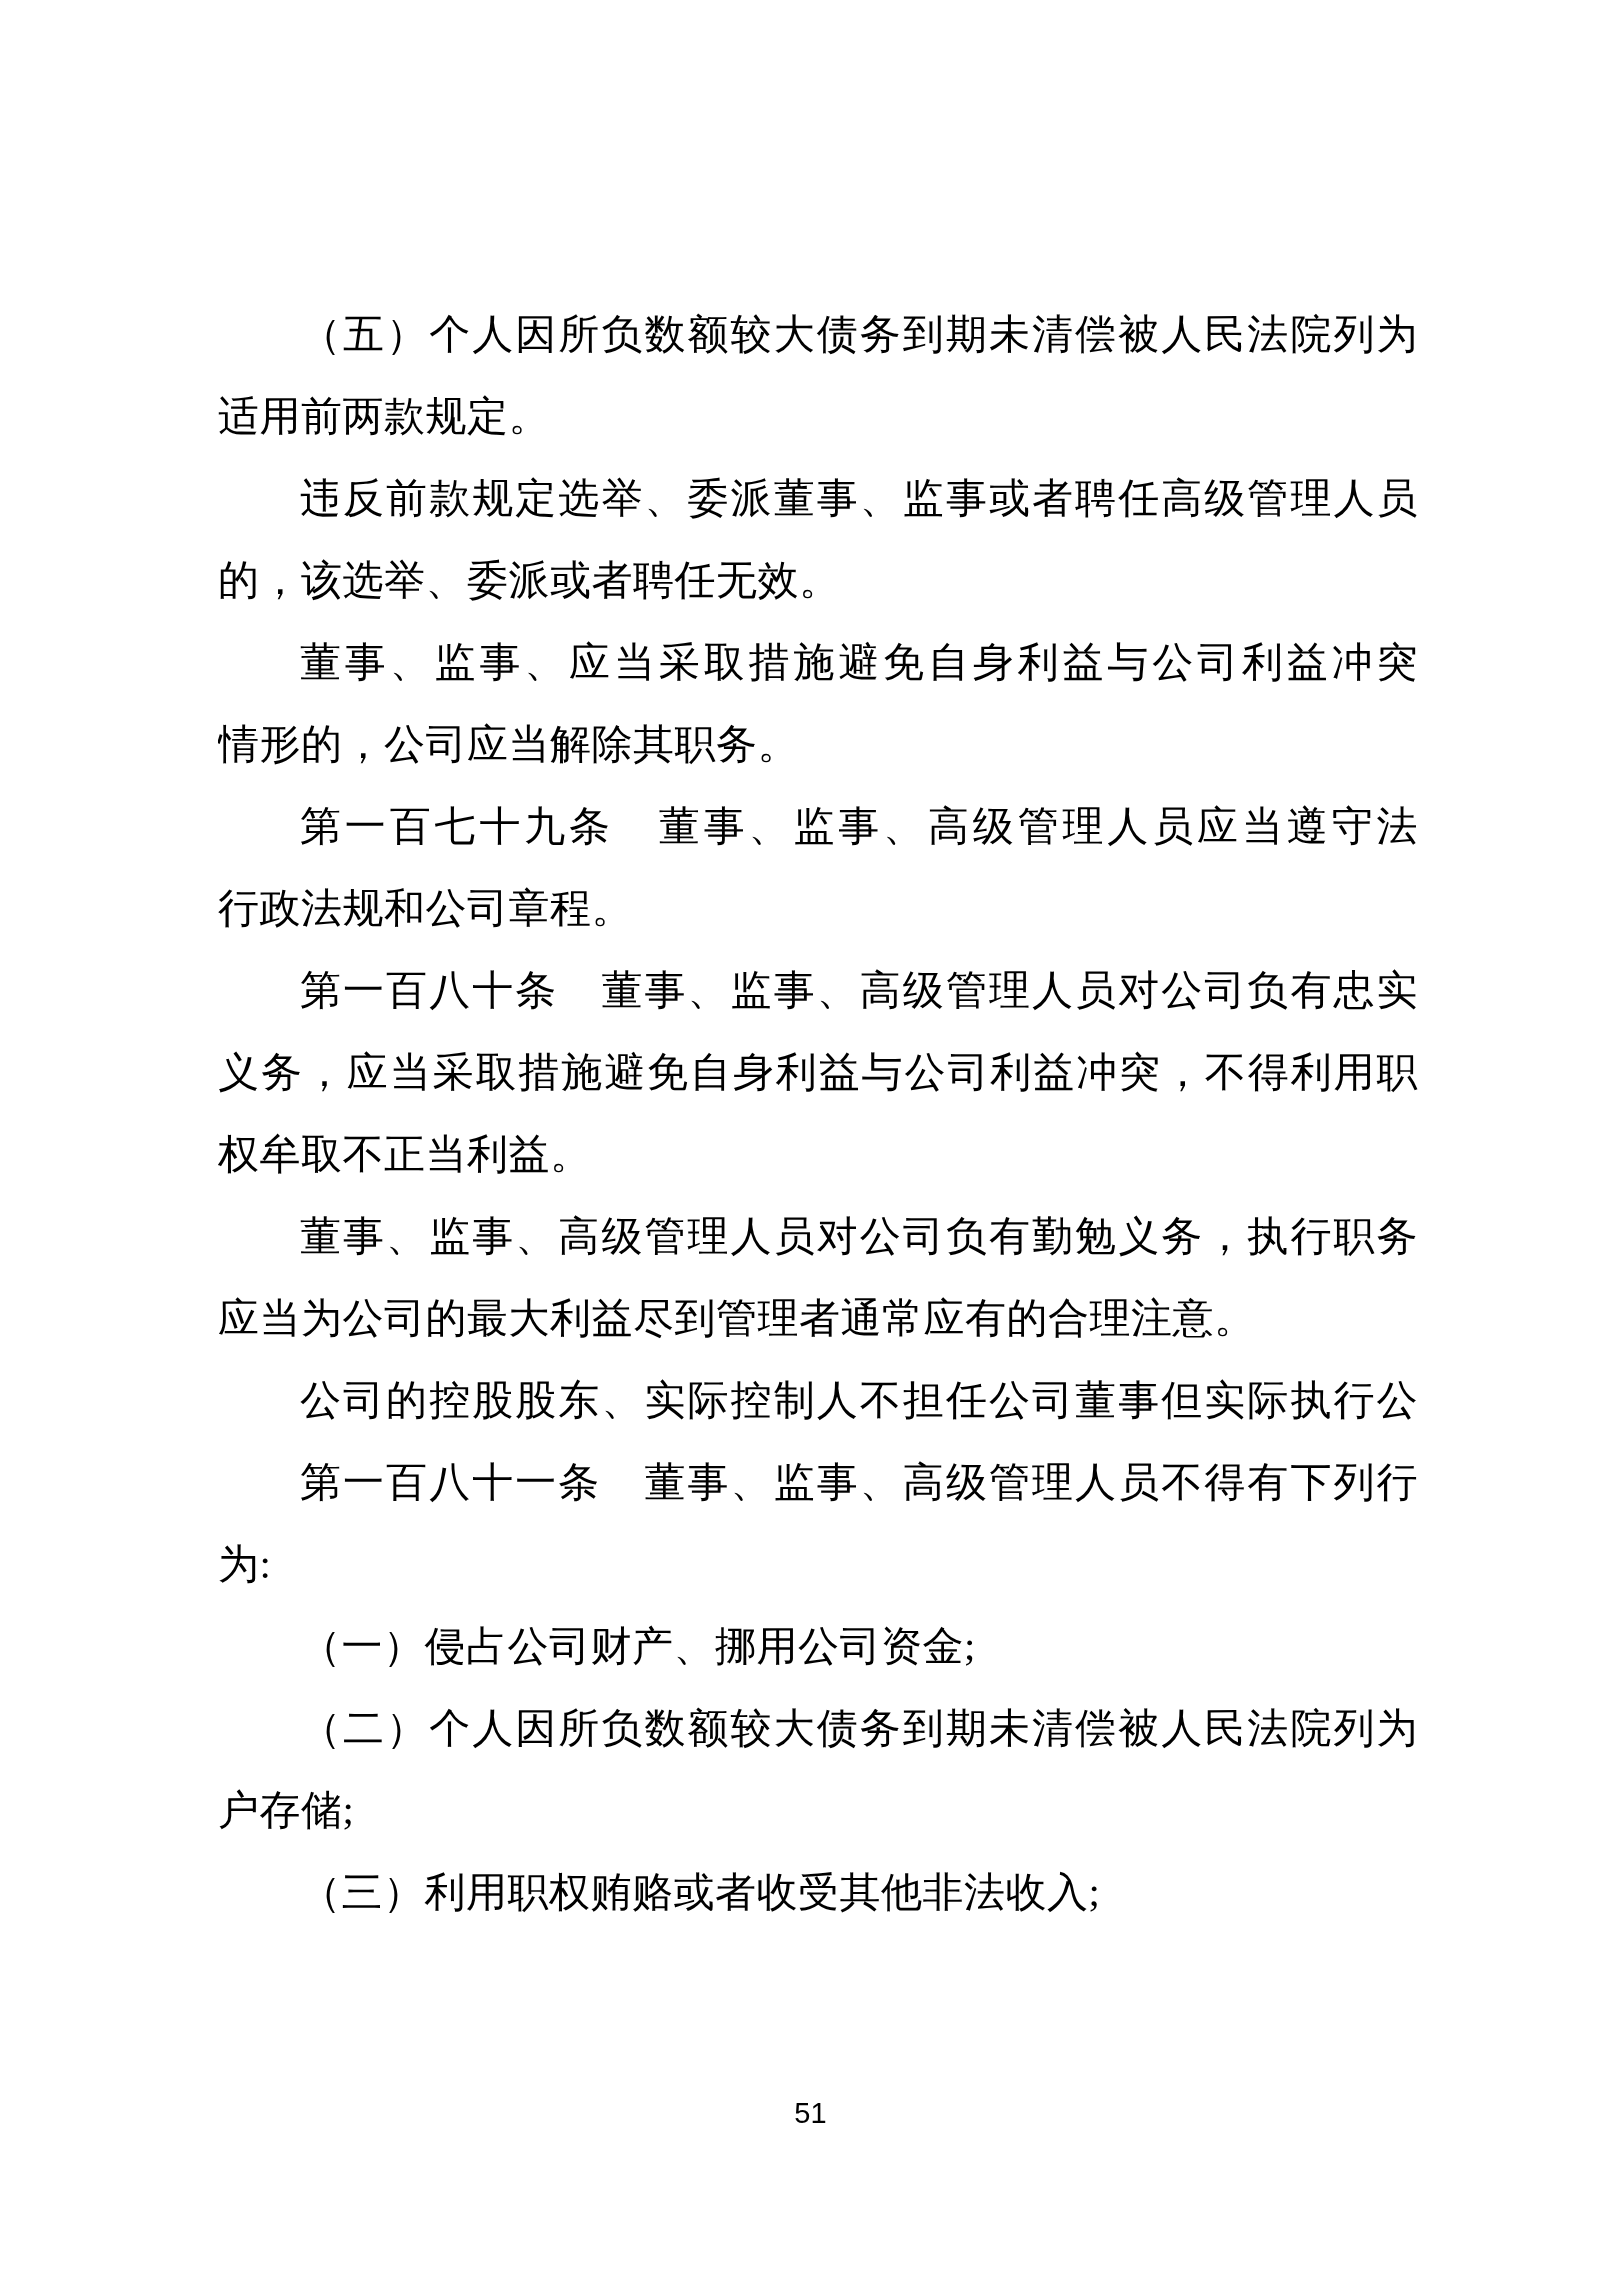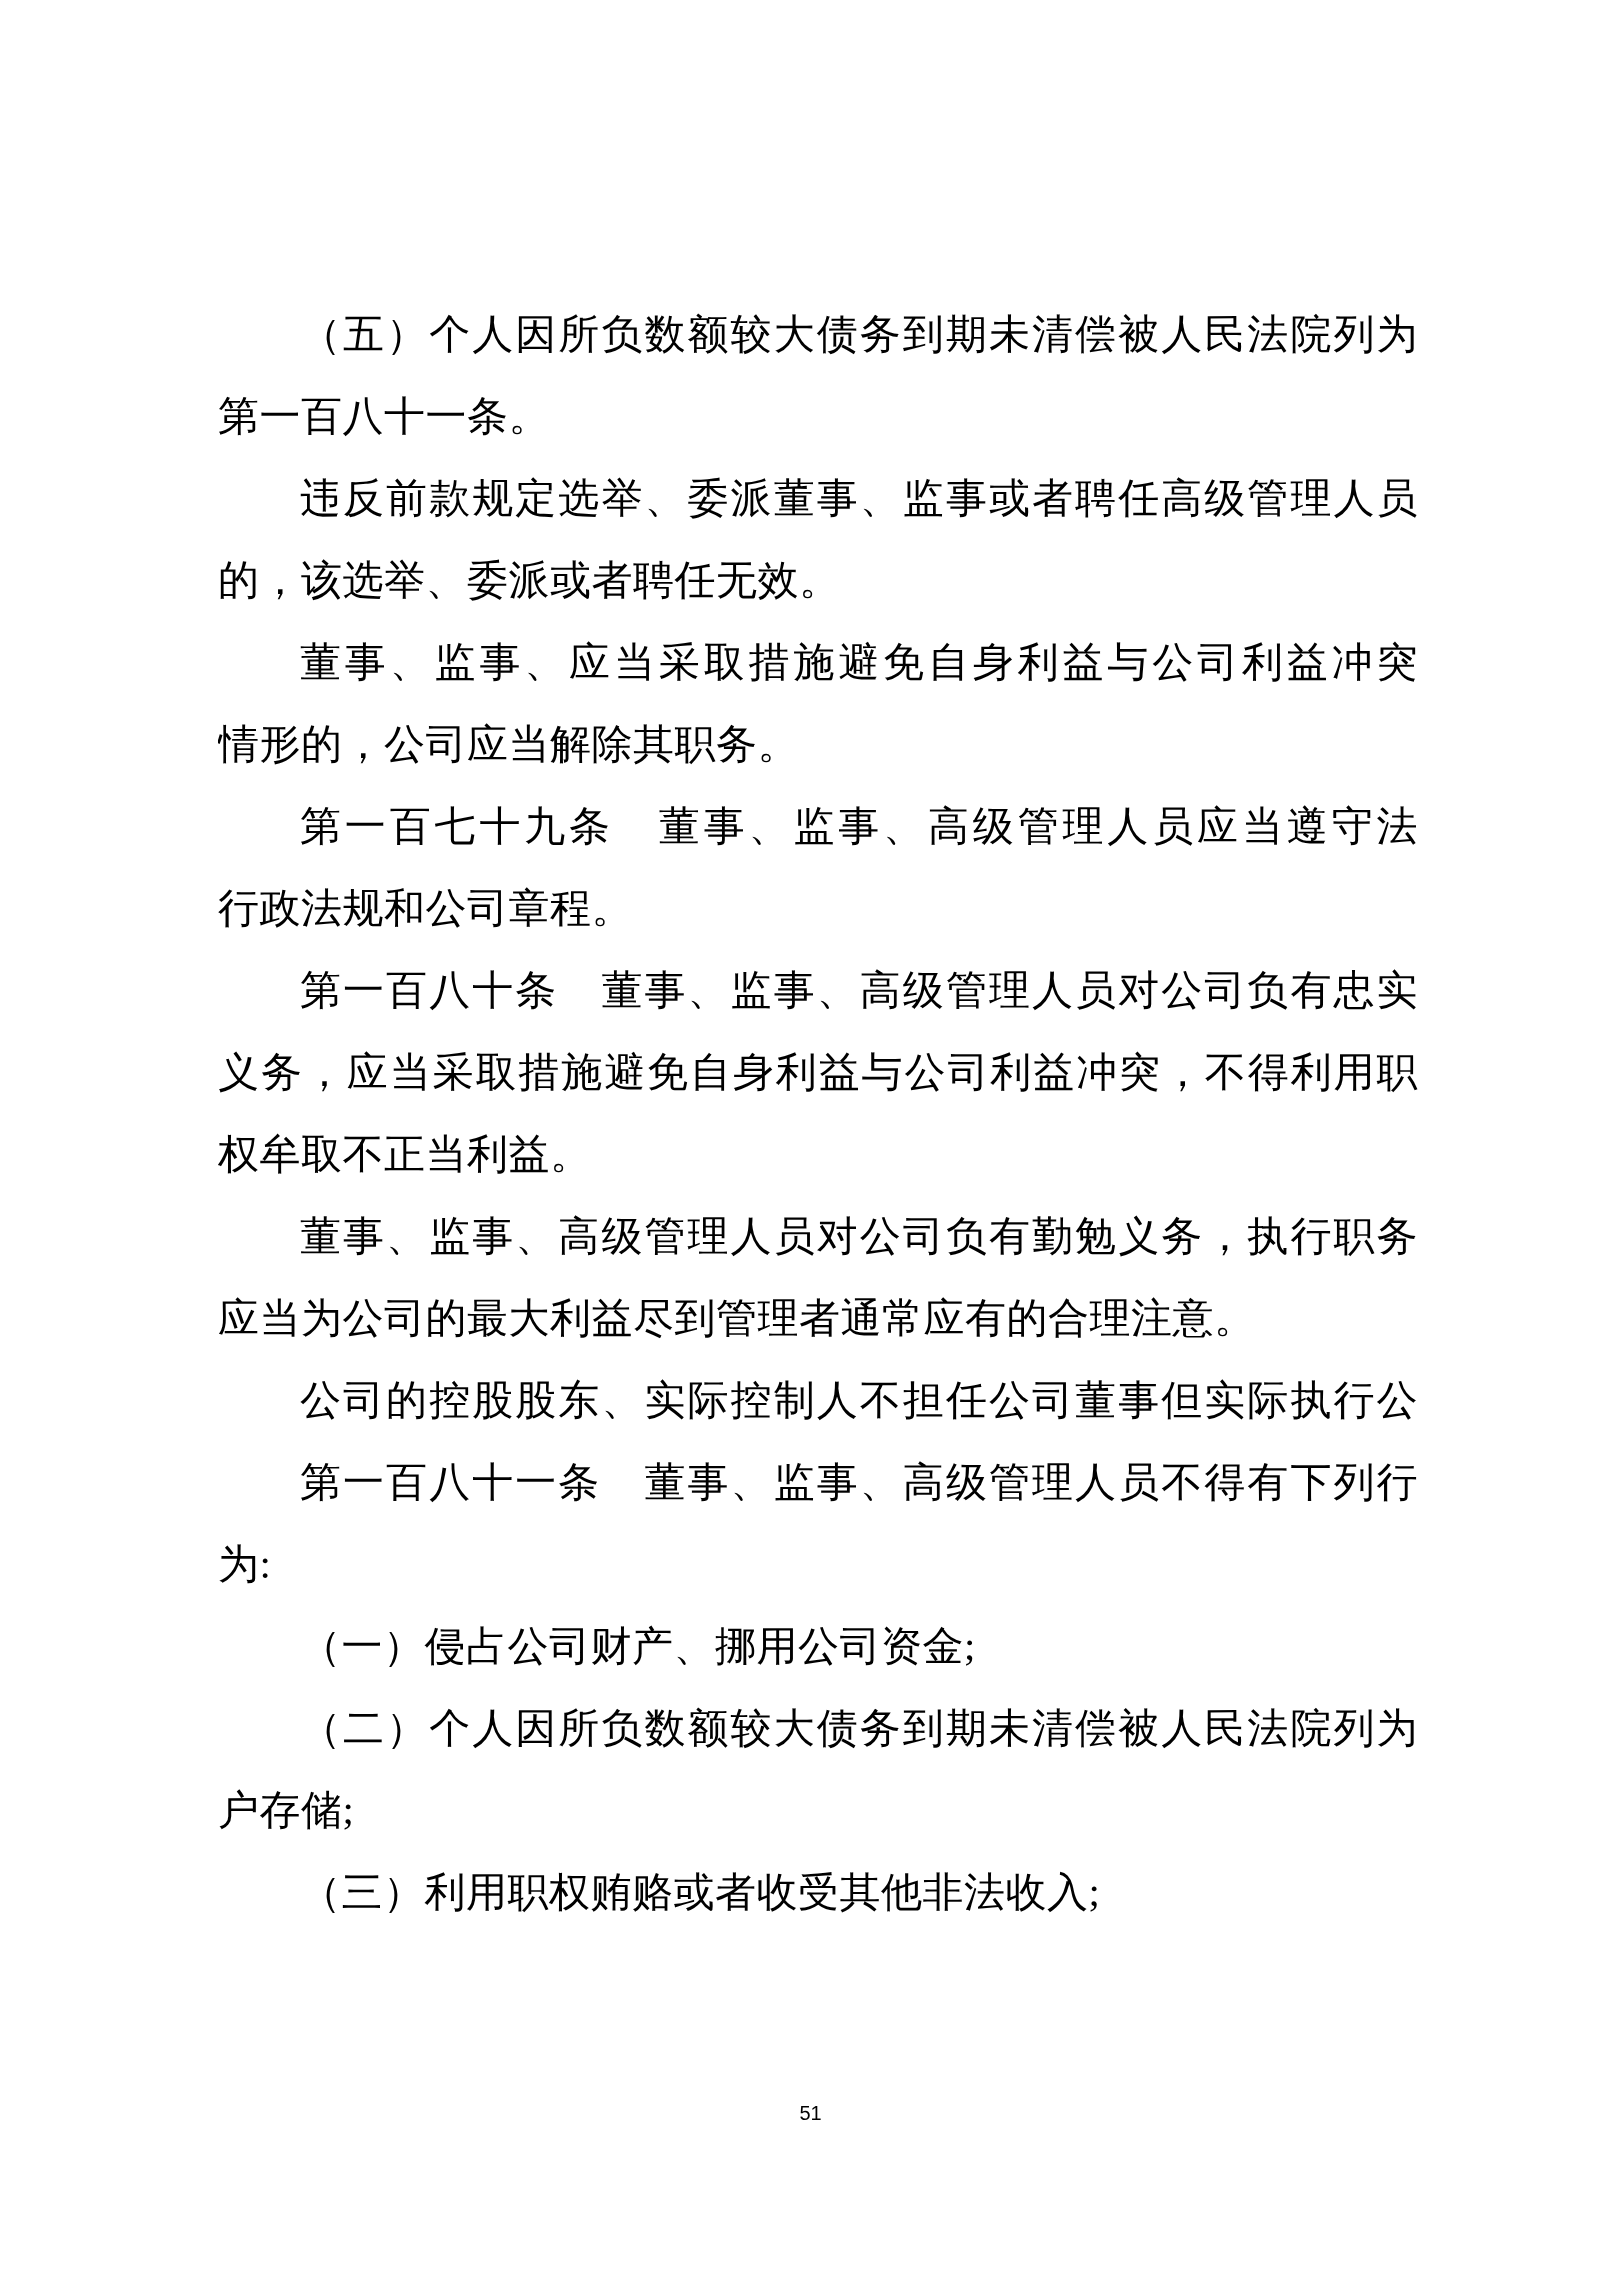--- a/index.html
+++ b/index.html
@@ -57,7 +57,7 @@
 <div class="page">
   <div class="textblock">
     <div class="line indent fill">（五）个人因所负数额较大债务到期未清偿被人民法院列为</div>
-    <div class="line">第一百八十一条。</div>
+    <div class="line">适用前两款规定。</div>
     <div class="line indent fill">违反前款规定选举、委派董事、监事或者聘任高级管理人员</div>
     <div class="line">的，该选举、委派或者聘任无效。</div>
     <div class="line indent fill">董事、监事、应当采取措施避免自身利益与公司利益冲突</div>

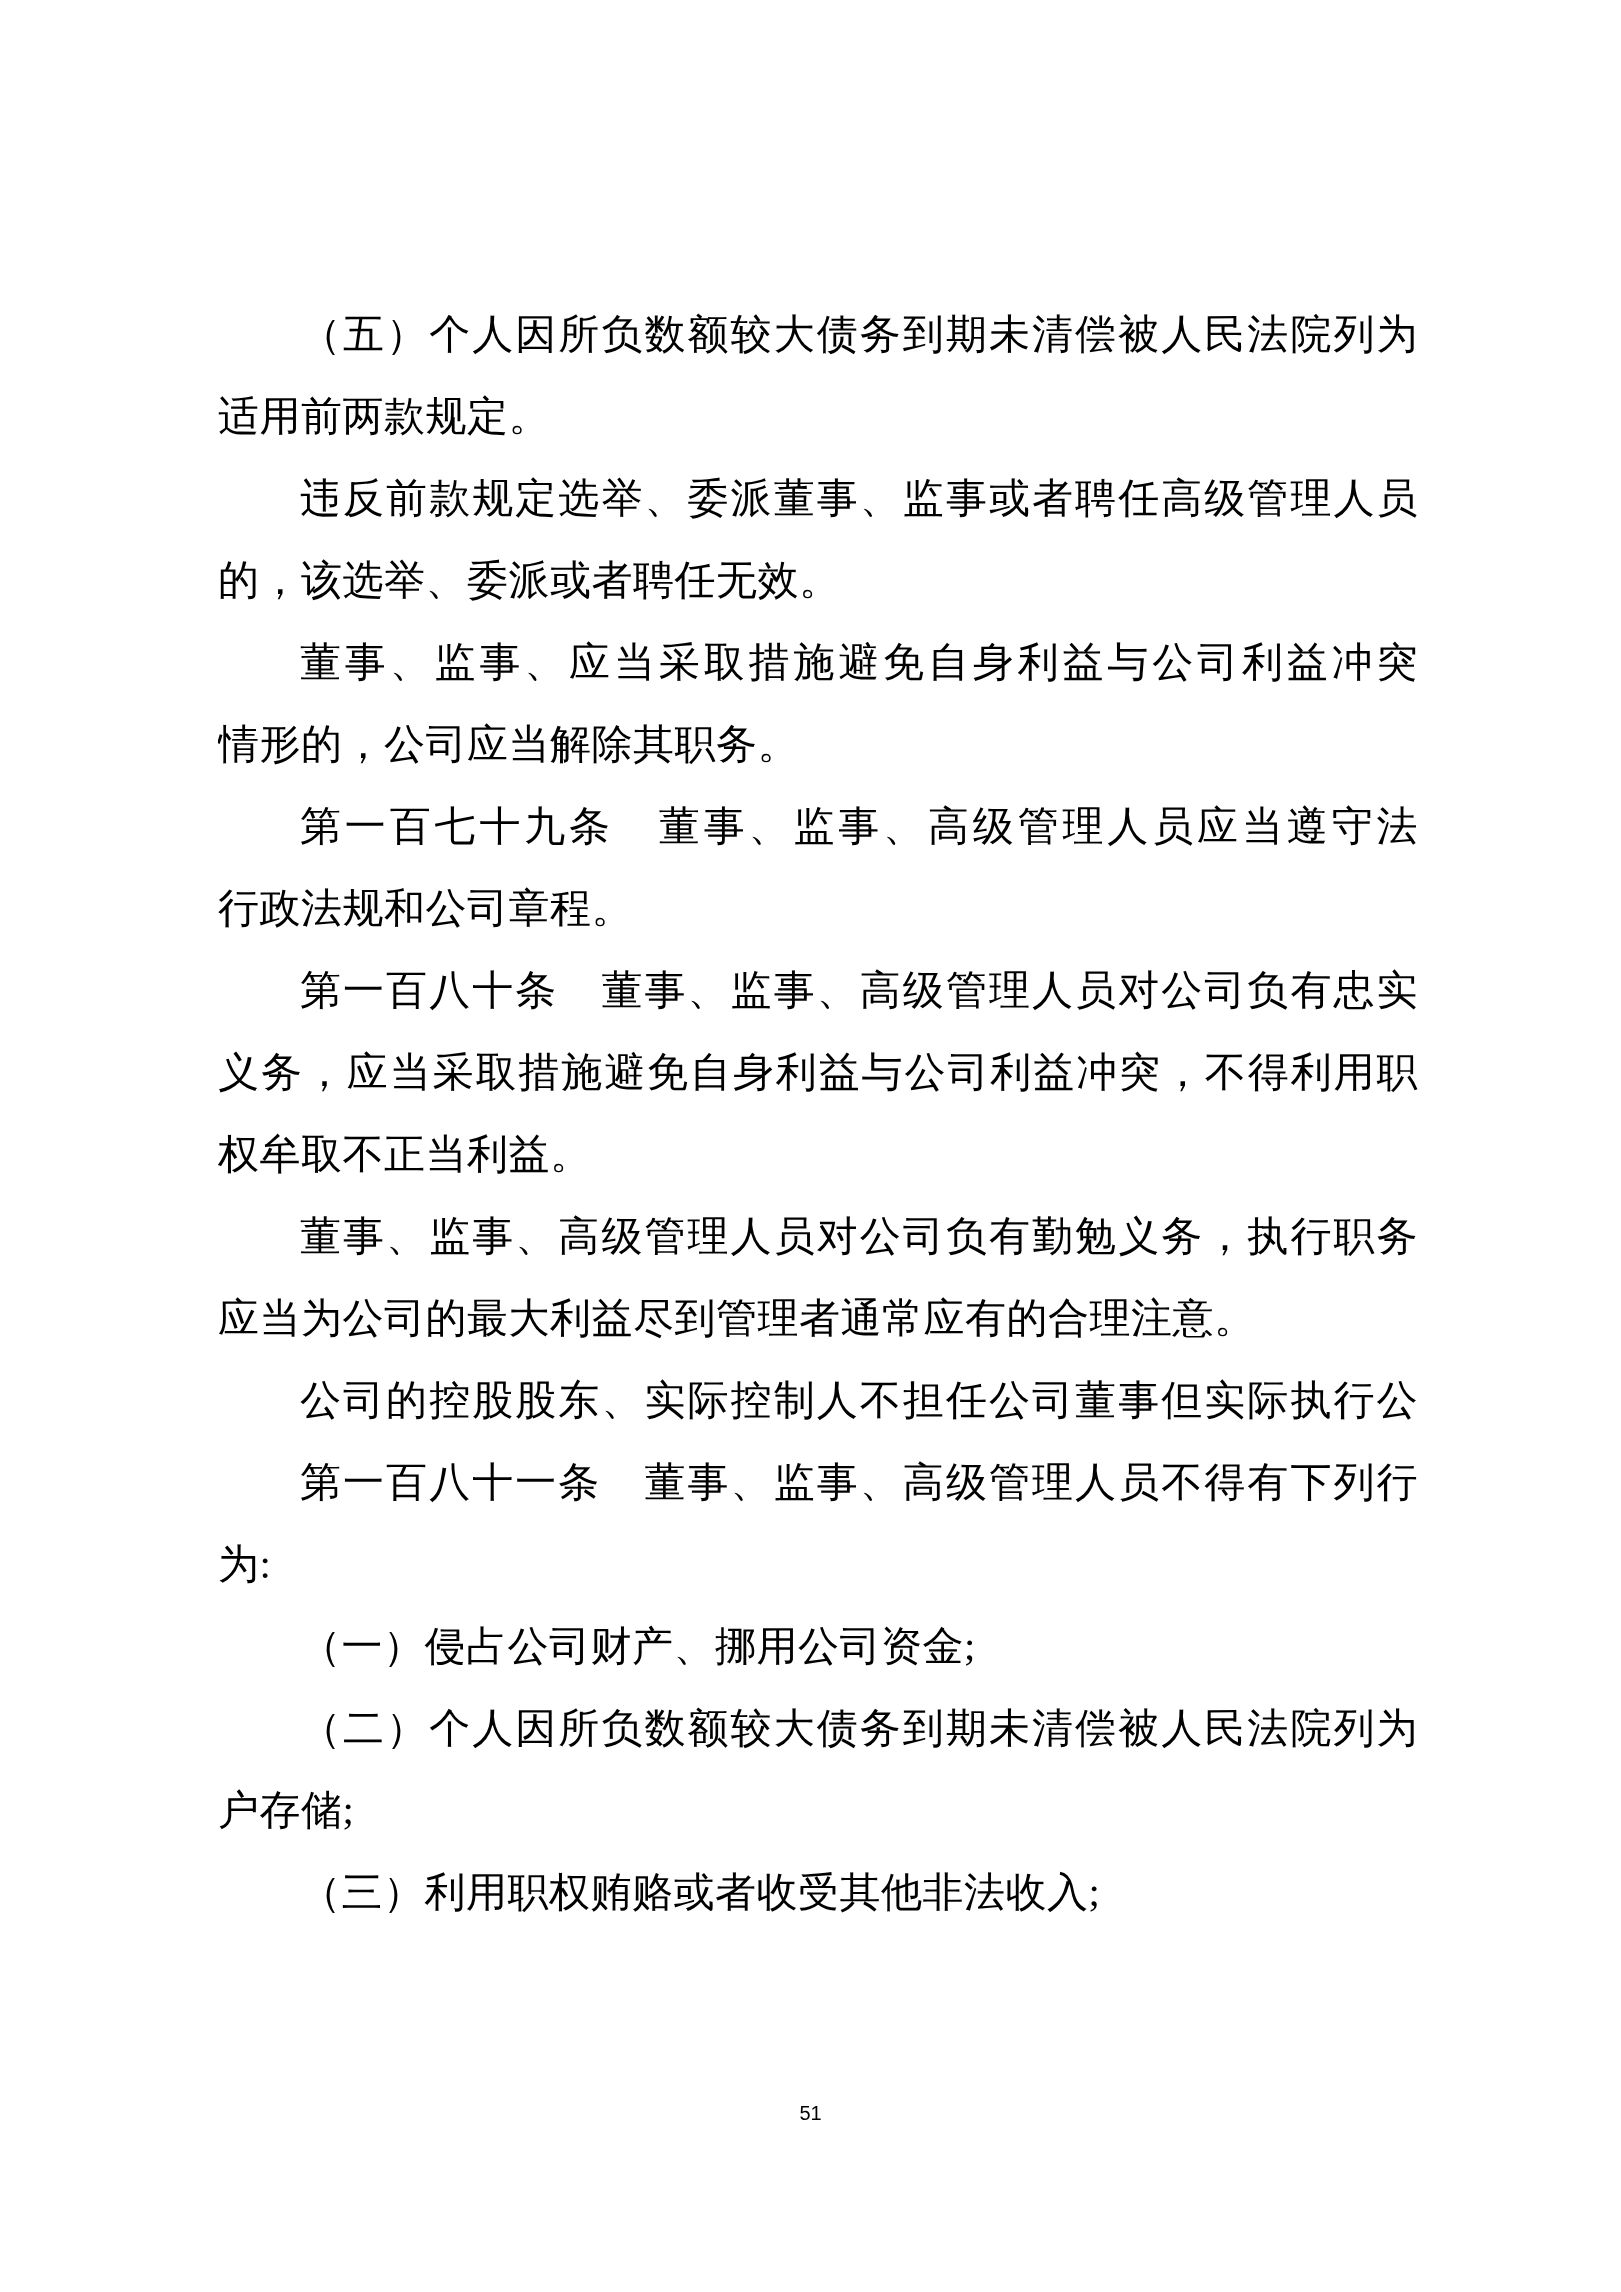--- a/index.html
+++ b/index.html
@@ -46,7 +46,7 @@
     width: 100%;
     text-align: center;
     font-family: "Liberation Sans", "DejaVu Sans", sans-serif;
-    font-size: 20px;
+    font-size: 29px;
     line-height: 35px;
     color: #000000;
   }

